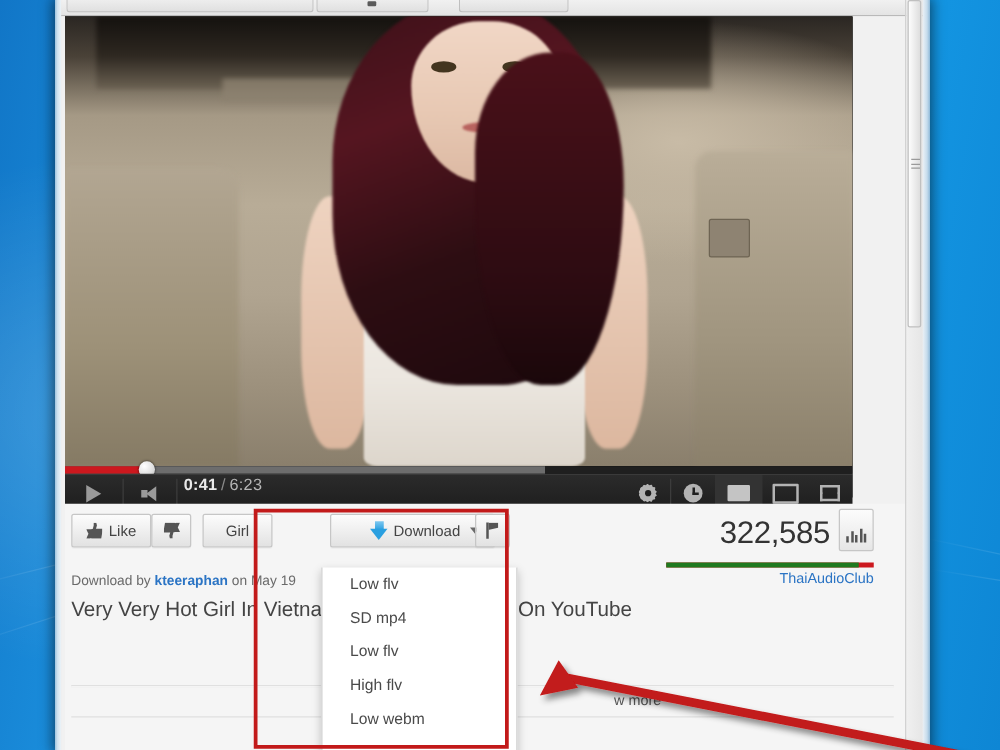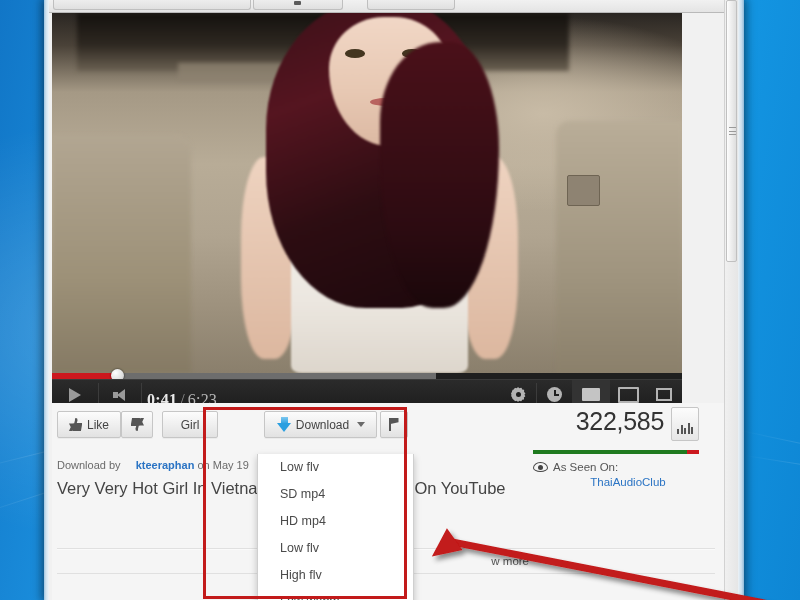--- a/index.html
+++ b/index.html
@@ -230,8 +230,8 @@
   }
   #time-display {
     position: absolute; left: 95px; top: 0; height: 29px;
-    display: flex; align-items: flex-end;
-    font-size: 16px; color: #b6b6b6; letter-spacing: .2px; font-family: Liberation Serif, serif;
+    display: flex; align-items: flex-start;
+    font-size: 13px; color: #b6b6b6; letter-spacing: .2px;
   }
   #time-display .cur { color: #e9e9e9; font-weight: bold; }
   #time-display .sep { margin: 0 3px; color: #8d8d8d; }

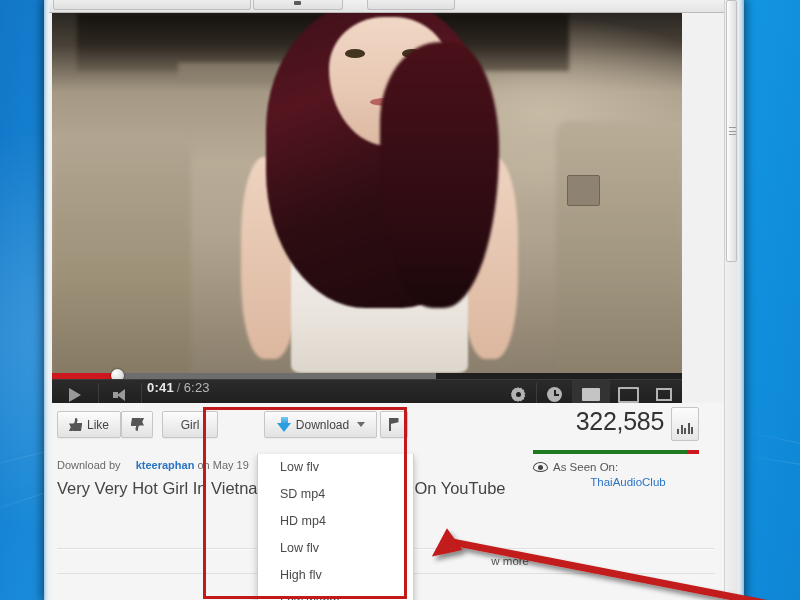--- a/index.html
+++ b/index.html
@@ -308,7 +308,7 @@
   #btn-share { left: 110px; width: 54px; }
   #btn-download {
     left: 212px; width: 110px; gap: 4px;
-    padding-left: 1px;
+    padding-left: 20px;
   }
   #btn-flag { left: 328px; width: 26px; }
 

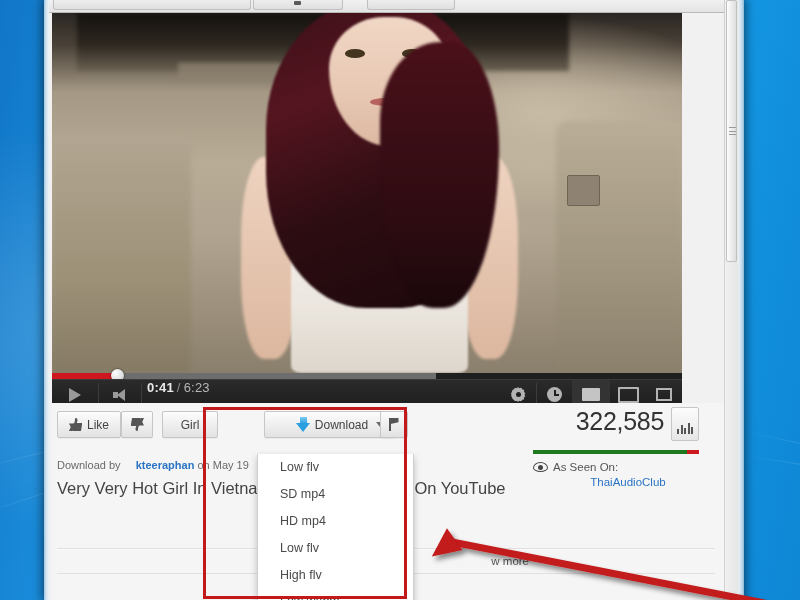--- a/index.html
+++ b/index.html
@@ -367,7 +367,7 @@
     text-align: right;
   }
   #view-row {
-    display: flex; align-items: flex-start; justify-content: flex-end; gap: 7px;
+    display: flex; align-items: flex-end; justify-content: flex-end; gap: 7px;
   }
   #view-count {
     font-size: 25px; color: #333; font-weight: normal; letter-spacing: -.3px;

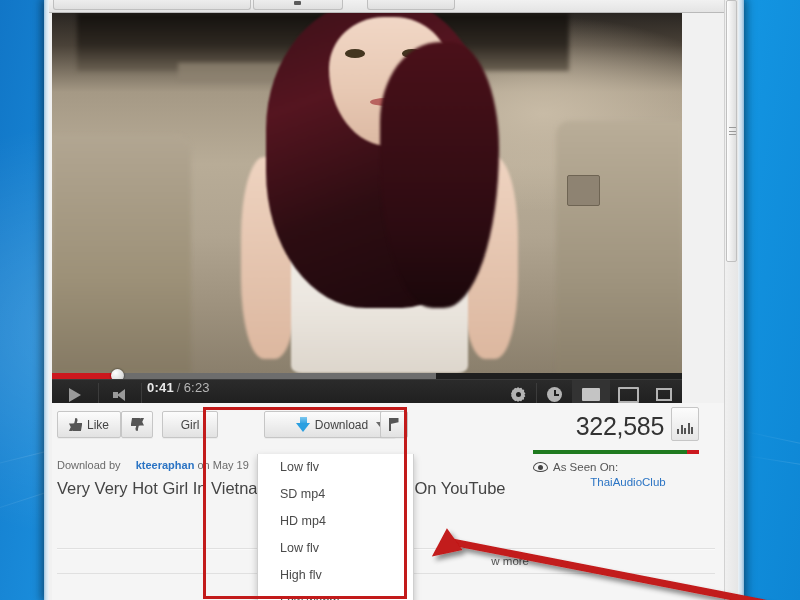--- a/index.html
+++ b/index.html
@@ -417,7 +417,7 @@
     position: absolute; left: 5px; top: 56px;
     font-size: 11px; color: #6a6a6a; white-space: nowrap;
   }
-  #uploaded-line .chan { color: #2b74c4; font-weight: bold; cursor: pointer; margin-left: 12px; }
+  #uploaded-line .chan { color: #2b74c4; font-weight: bold; cursor: pointer; }
   #video-title {
     position: absolute; left: 5px; top: 76px; right: 170px;
     font-size: 16.5px; color: #444; white-space: nowrap; overflow: hidden;

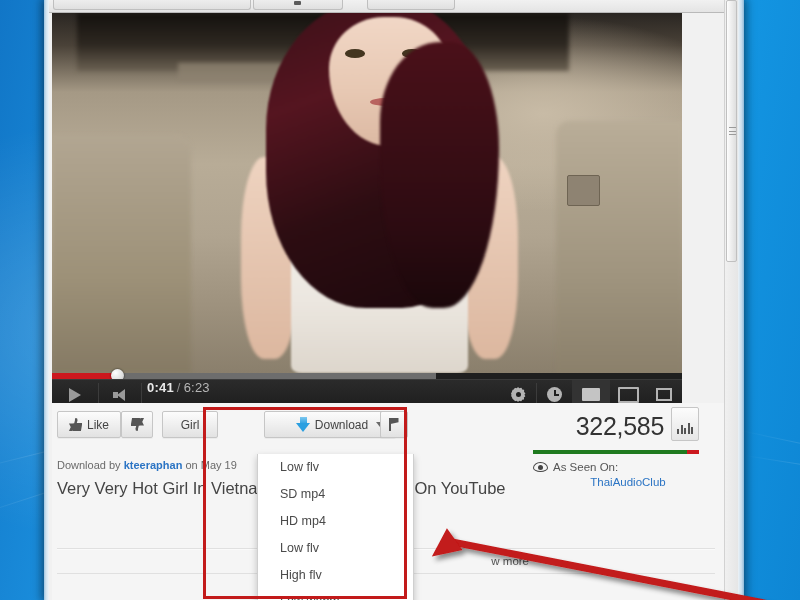--- a/index.html
+++ b/index.html
@@ -632,13 +632,6 @@
           <div id="rating-bar">
             <span id="rating-likes" style="width: 93%;"></span>
           </div>
-          <div id="seen-on">
-            <span class="eye-icon">
-              <span class="outer"></span>
-                <span class="pupil"></span>
-            </span>
-            <span>As Seen On:</span>
-          </div>
           <div id="seen-link">ThaiAudioClub</div>
         </div>
       </div>

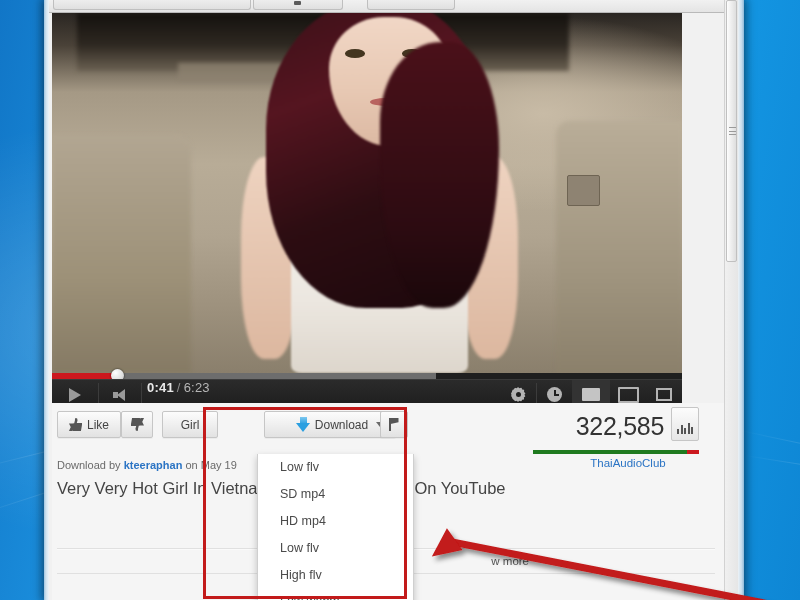--- a/index.html
+++ b/index.html
@@ -409,7 +409,7 @@
   }
   #seen-link {
     margin-top: 3px; font-size: 11.5px; color: #2b74c4;
-    text-align: center; padding-left: 48px; cursor: pointer;
+    text-align: right; padding-left: 48px; cursor: pointer;
   }
 
   

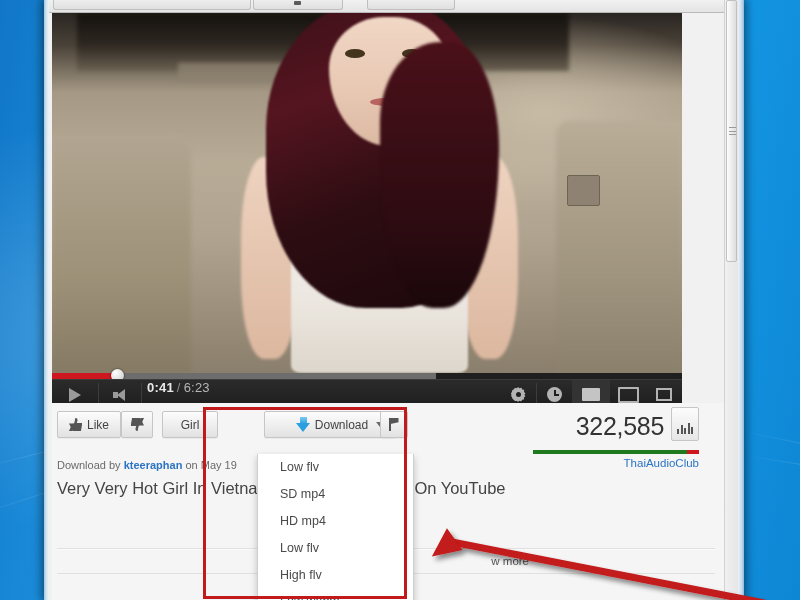--- a/index.html
+++ b/index.html
@@ -655,7 +655,6 @@
     <div id="dl-menu">
       <div class="dl-item">Low flv</div>
       <div class="dl-item">SD mp4</div>
-      <div class="dl-item">HD mp4</div>
       <div class="dl-item">Low flv</div>
       <div class="dl-item">High flv</div>
       <div class="dl-item">Low webm</div>

